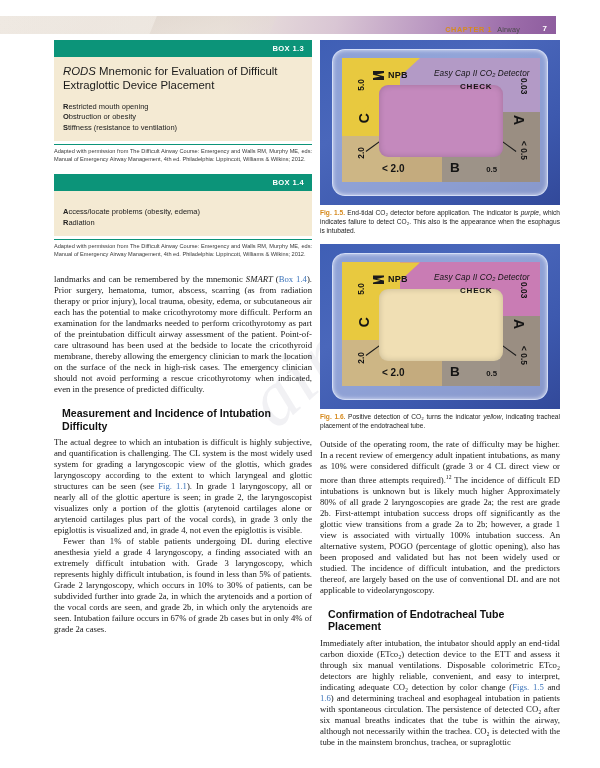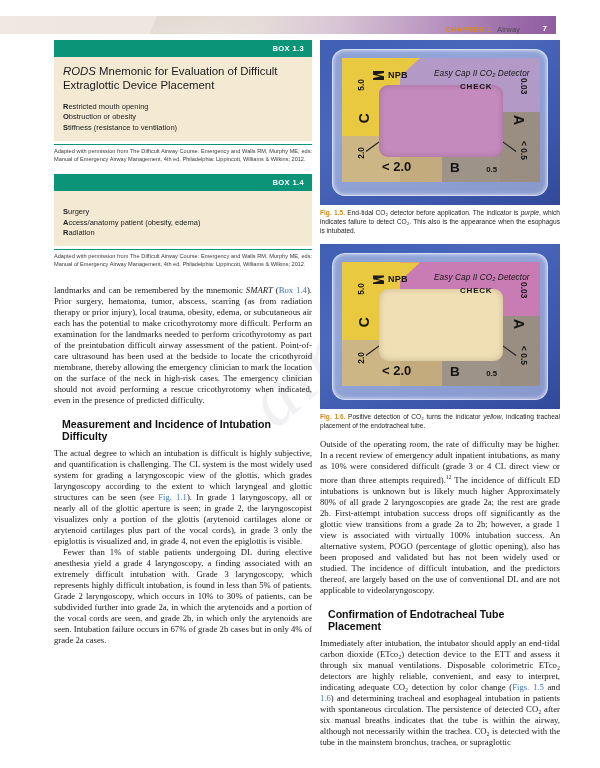--- a/index.html
+++ b/index.html
@@ -269,7 +269,7 @@
   .lbl-l05  { right: 11px; bottom: 22px; font-size: 8.4px; font-weight: 600; writing-mode: vertical-rl; }
   .lbl-50   { left: 14px; top: 21px; font-size: 8.4px; font-weight: 600; writing-mode: vertical-rl; transform: rotate(180deg); }
   .lbl-20   { left: 14px; bottom: 23px; font-size: 8.4px; font-weight: 600; writing-mode: vertical-rl; transform: rotate(180deg); }
-  .lbl-l20  { left: 40px; bottom: 8px; font-size: 13px; font-weight: 600; }
+  .lbl-l20  { left: 40px; bottom: 8px; font-size: 10px; font-weight: 600; }
   .lbl-05   { right: 43px; bottom: 8px; font-size: 7.8px; font-weight: 600; }
 
   .fig-caption {

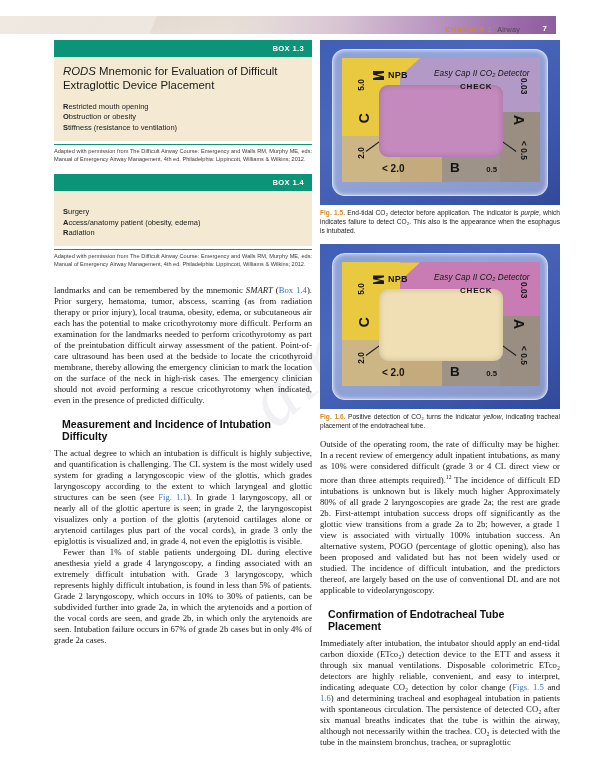--- a/index.html
+++ b/index.html
@@ -333,7 +333,6 @@
       <div class="box-head">BOX 1.4</div>
       <div class="box-body">
         <div class="box-list">
-          <div><b>S</b><span>urgery</span></div>
           <div><b>A</b><span>ccess/anatomy patient (obesity, edema)</span></div>
           <div><b>R</b><span>adiation</span></div>
         </div>

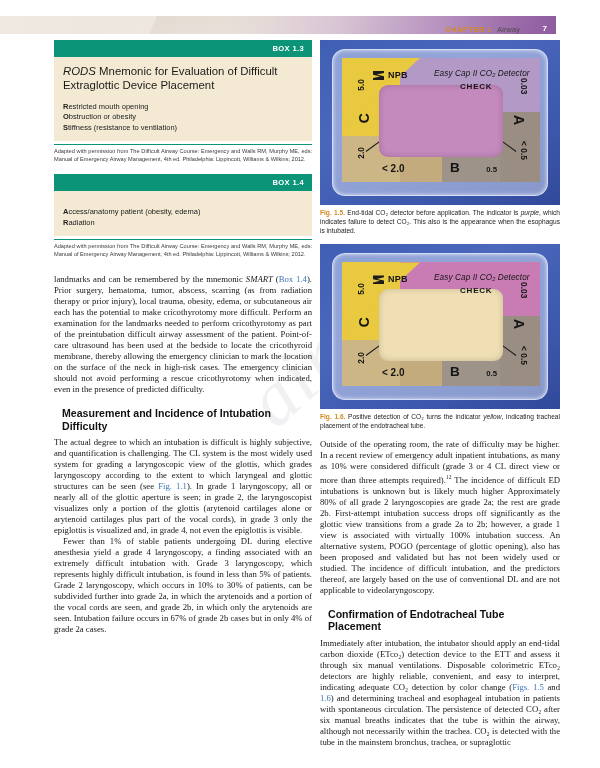--- a/index.html
+++ b/index.html
@@ -333,7 +333,7 @@
       <div class="box-head">BOX 1.4</div>
       <div class="box-body">
         <div class="box-list">
-          <div><b>A</b><span>ccess/anatomy patient (obesity, edema)</span></div>
+          <div><b>A</b><span>ccess/locate problems (obesity, edema)</span></div>
           <div><b>R</b><span>adiation</span></div>
         </div>
       </div>

